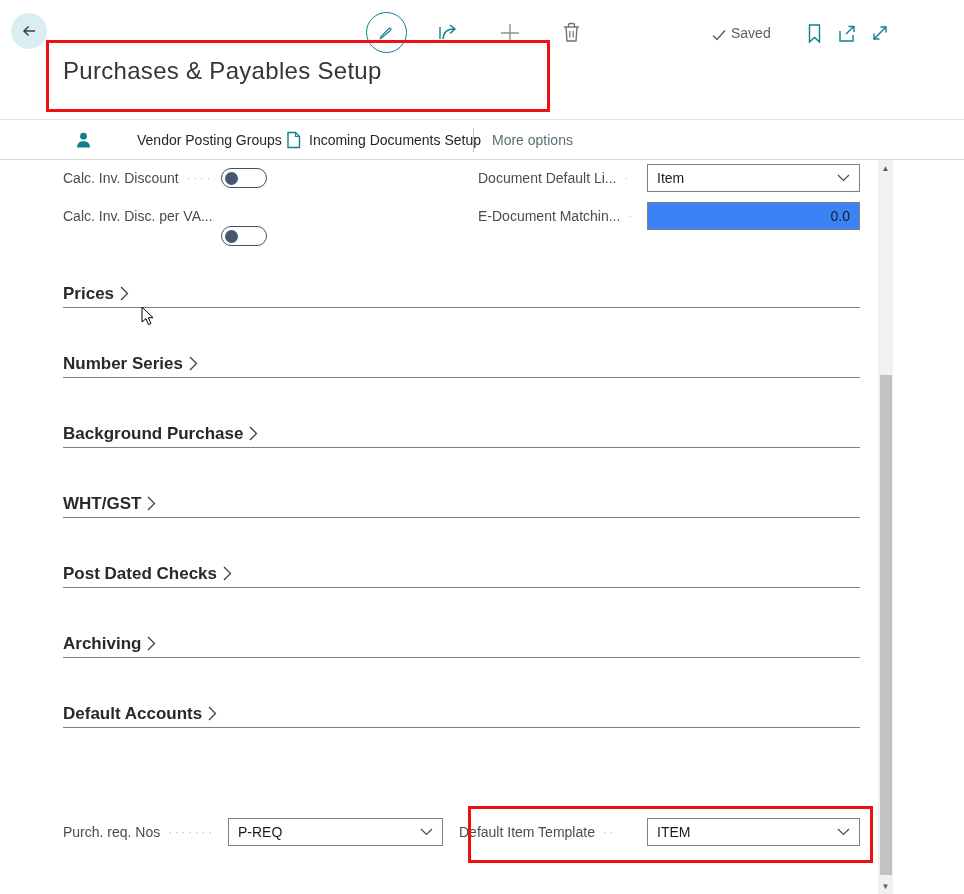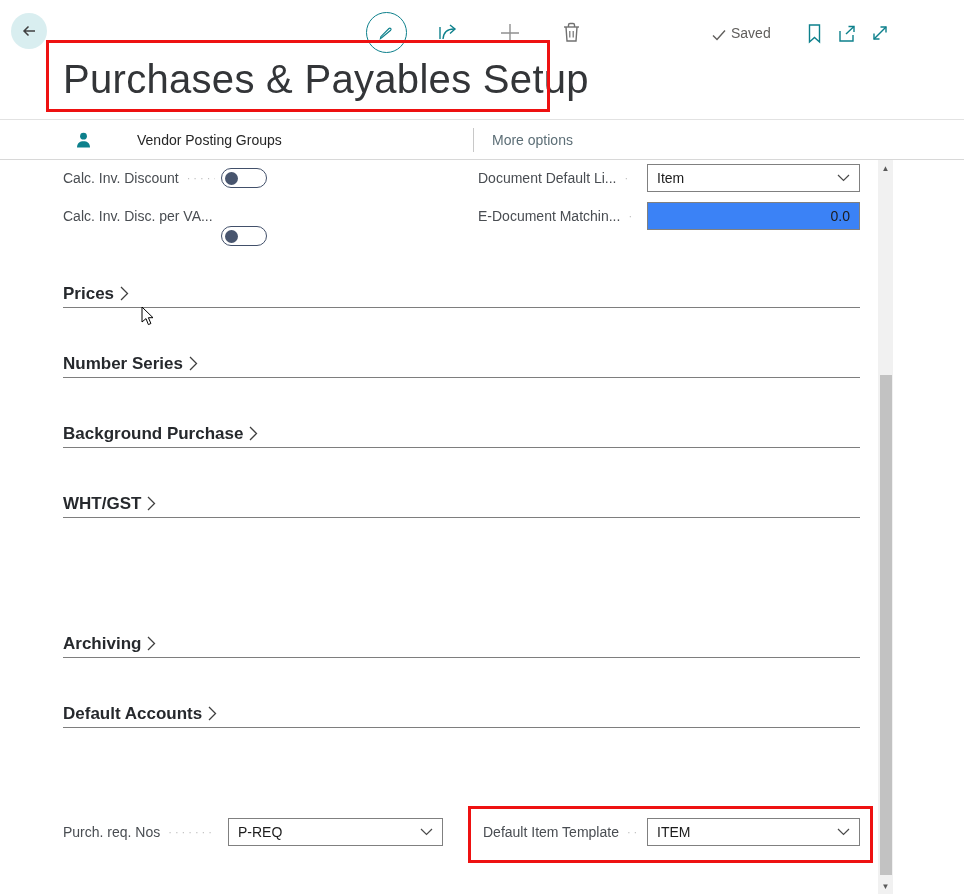--- a/index.html
+++ b/index.html
@@ -18,7 +18,7 @@
            color:#605e5c; font-size:14px; }
 
   
-  .title { left:63px; top:57px; font-size:40px; font-weight:300; color:#333538;
+  .title { left:63px; top:57px; font-size:24px; font-weight:300; color:#333538;
            letter-spacing:.3px; white-space:nowrap; }
   .redbox { border:3px solid #ee1111; background:transparent; pointer-events:none; }
 

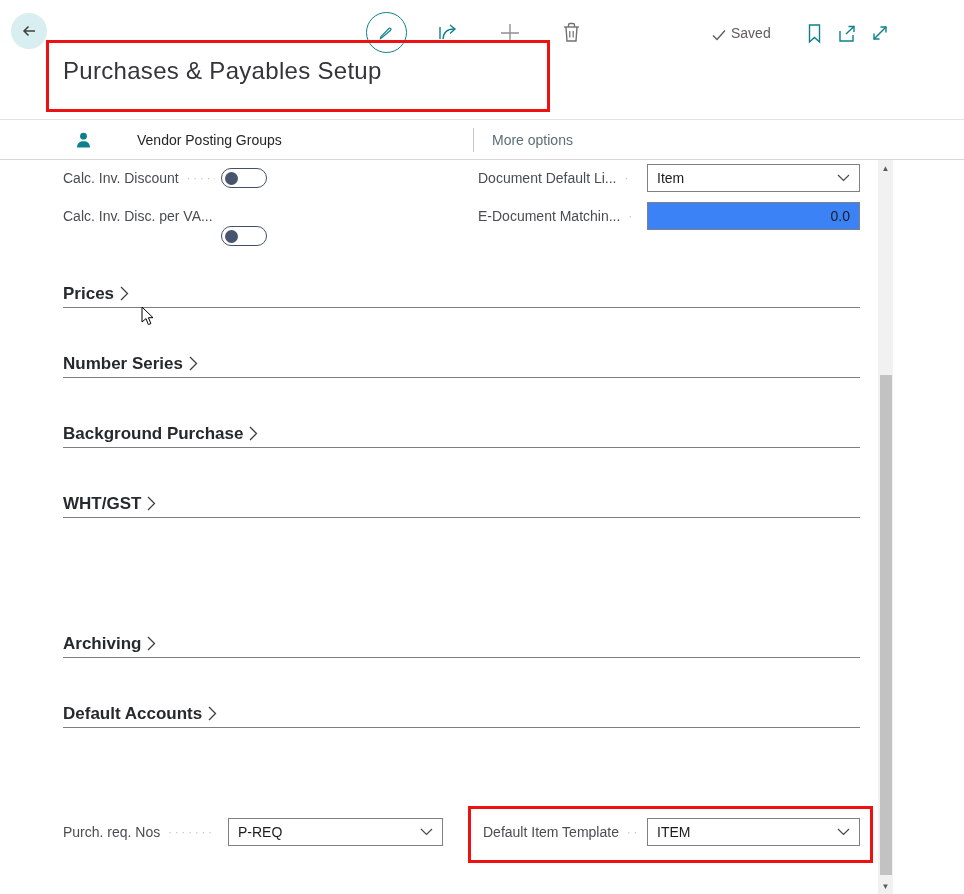--- a/index.html
+++ b/index.html
@@ -160,6 +160,15 @@
       </span>
       <span>Vendor Posting Groups</span>
     </div>
+    <div class="abs menu-item" style="left:286px;">
+      <span>
+        <svg width="15" height="18" viewBox="0 0 15 18">
+          <path d="M2 1.5 h7.5 l4 4 v11 h-11.5 z" fill="none" stroke="#0d808c" stroke-width="1.4"></path>
+          <path d="M9.5 1.5 v4 h4" fill="none" stroke="#0d808c" stroke-width="1.2"></path>
+        </svg>
+      </span>
+      <span>Incoming Documents Setup</span>
+    </div>
   </div>
   <div class="abs menu-sep"></div>
   <div class="abs menu-item more-options" style="top:120px;">

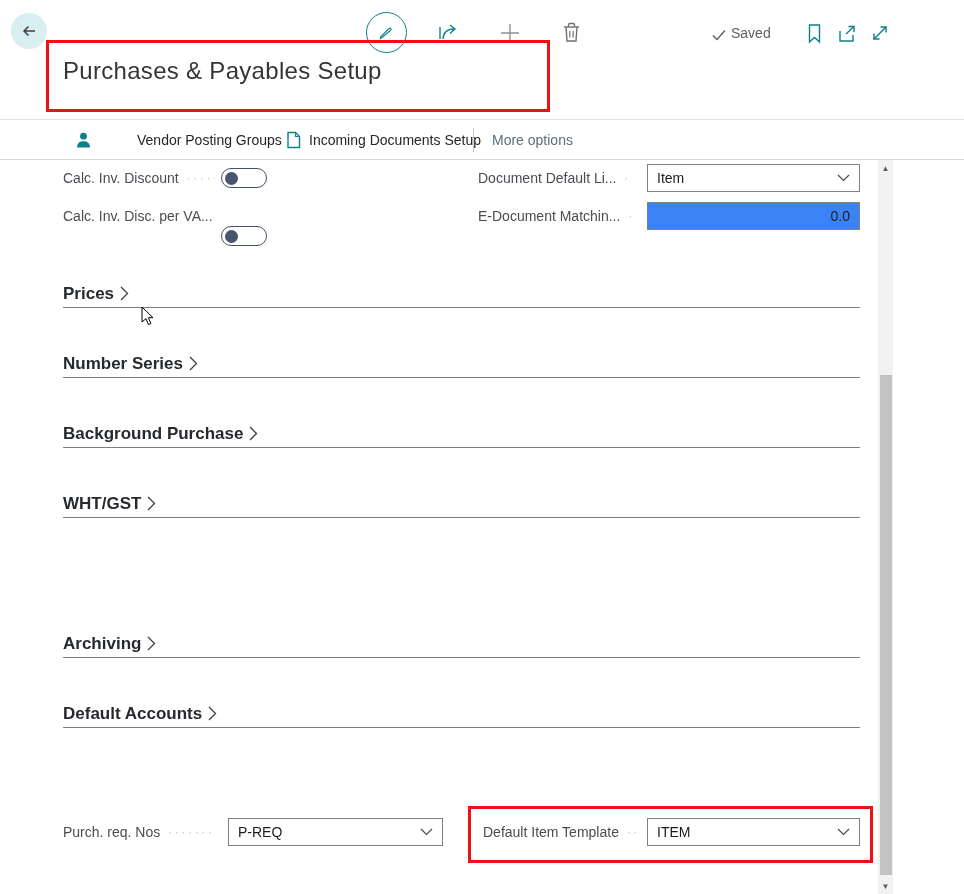--- a/index.html
+++ b/index.html
@@ -248,6 +248,14 @@
     </span>
   </div>
 
+  <div class="abs section" style="top:560px;">
+    <span class="section-h">Post Dated Checks</span>
+    <span>
+      <svg width="9" height="15" viewBox="0 0 9 15">
+          <path d="M1 1 L7.5 7.5 L1 14" fill="none" stroke="#3f3f3f" stroke-width="1.3"></path>
+        </svg>
+    </span>
+  </div>
 
   <div class="abs section" style="top:630px;">
     <span class="section-h">Archiving</span>

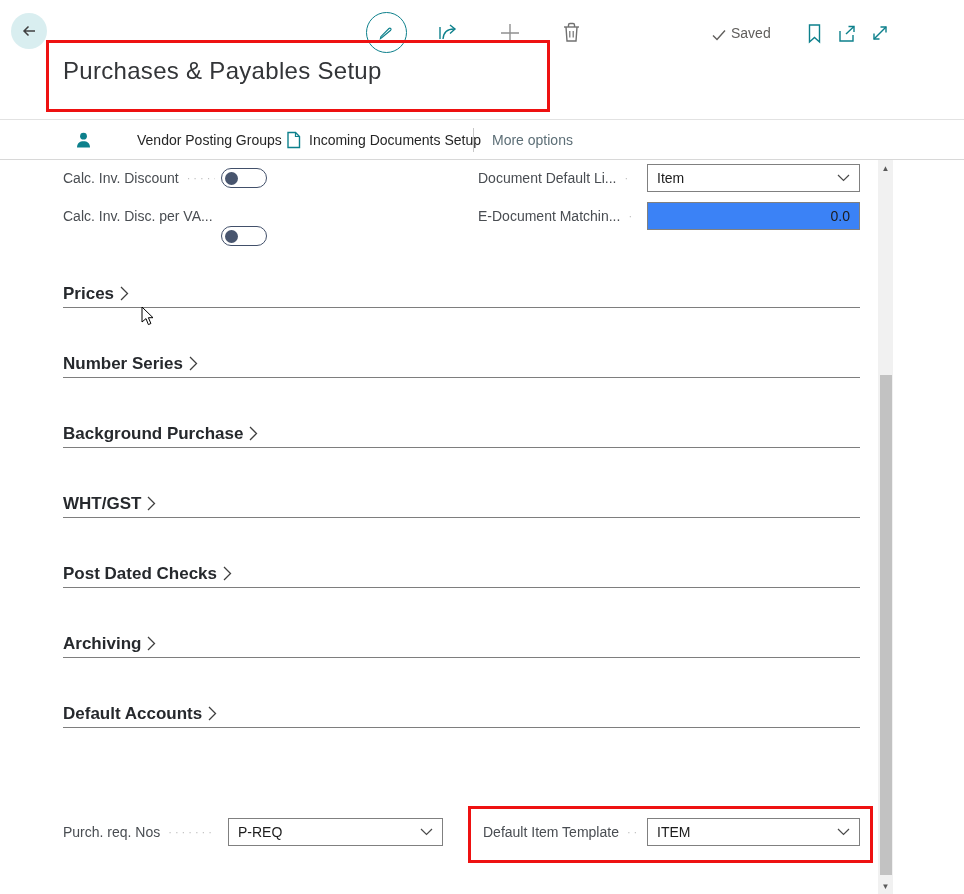--- a/index.html
+++ b/index.html
@@ -289,7 +289,7 @@
     </span>
   </div>
 
-  <div class="abs label-row" style="left:483px; top:818px; width:157px;">
+  <div class="abs label-row" style="left:459px; top:818px; width:157px;">
     <span class="flabel">Default Item Template</span>
     <span class="leader">··</span>
   </div>

